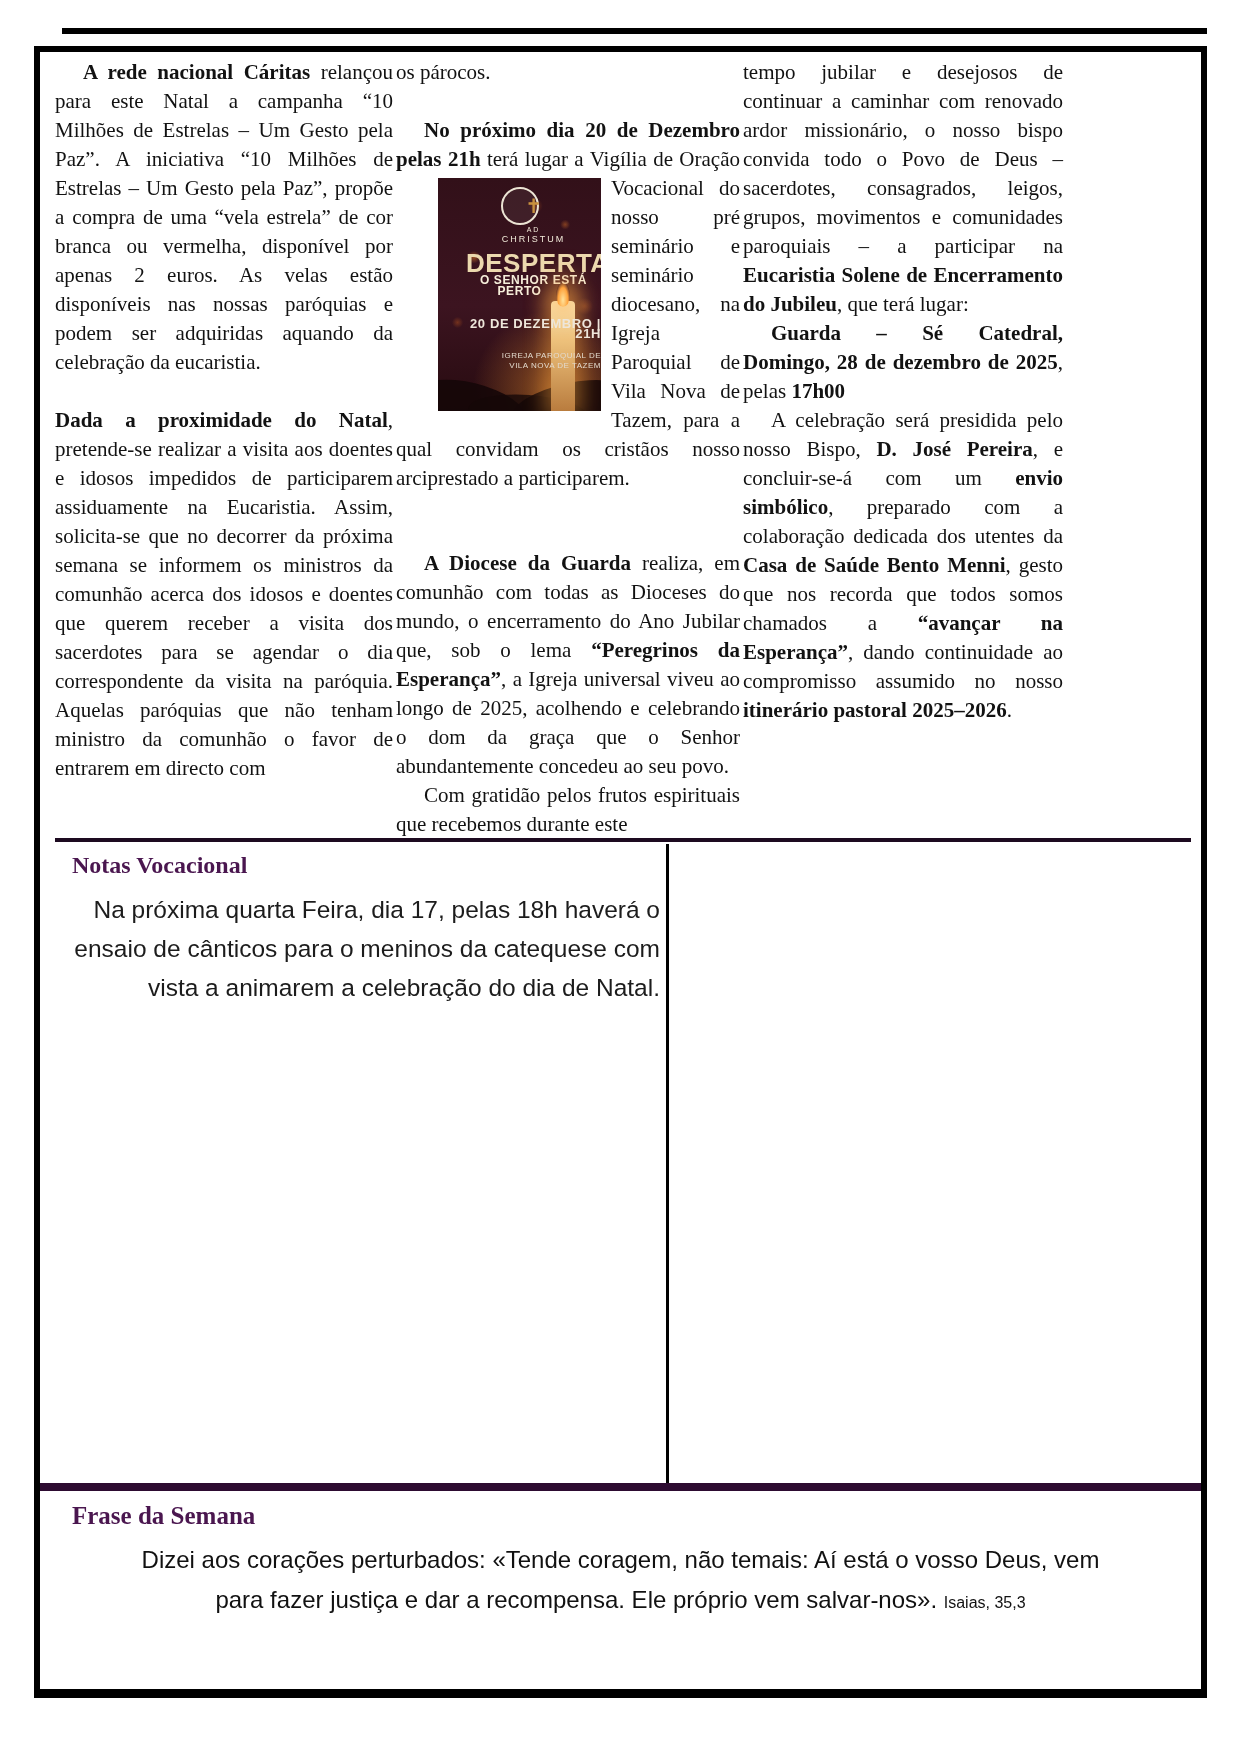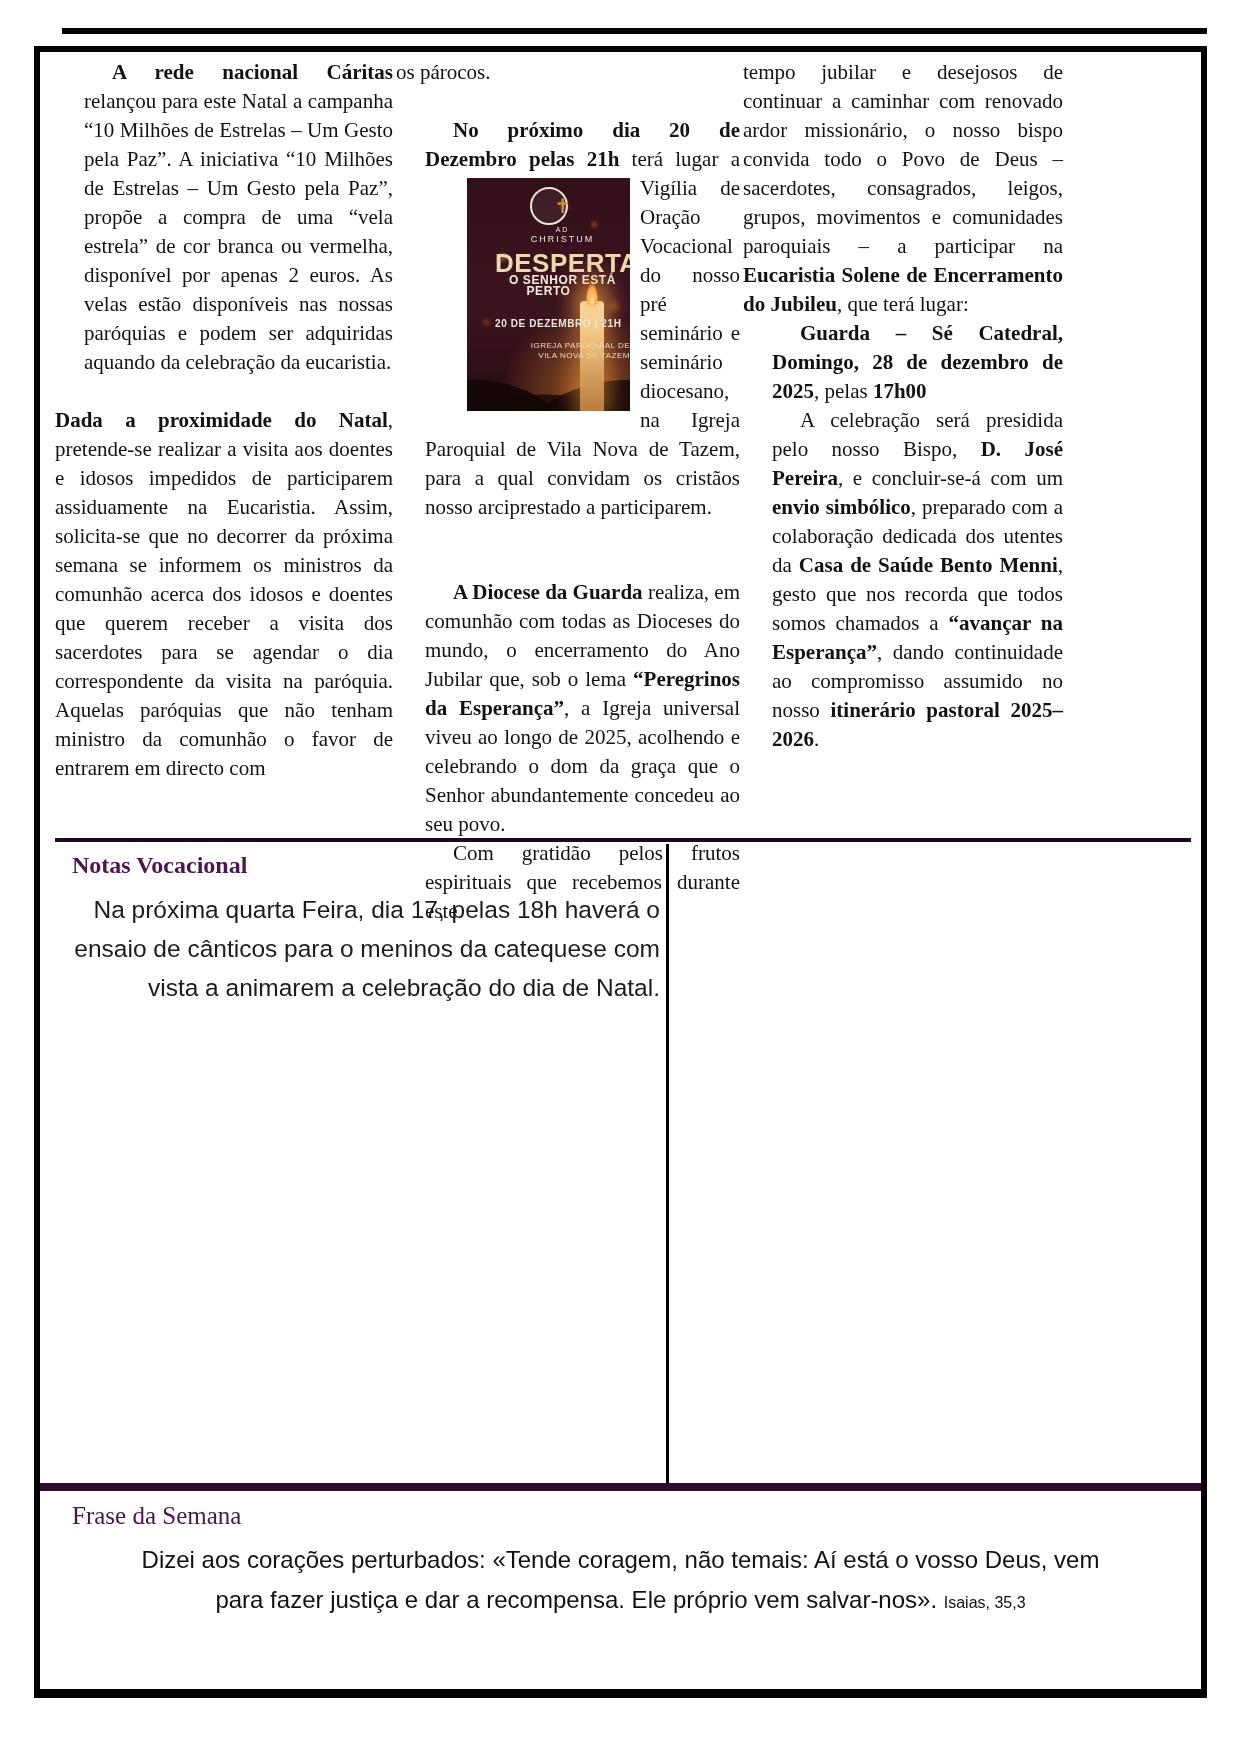--- a/index.html
+++ b/index.html
@@ -16,7 +16,7 @@
   .col2{width:344px;margin-right:3px;}
   .col3{width:320px;}
   .para{margin:0;}
-  .indent{text-indent:28px;margin-left:29px;}
+  .indent{text-indent:28px;}
   .mt1{margin-top:29px;}
   .mt2{margin-top:56px;}
   .b{font-weight:700;}

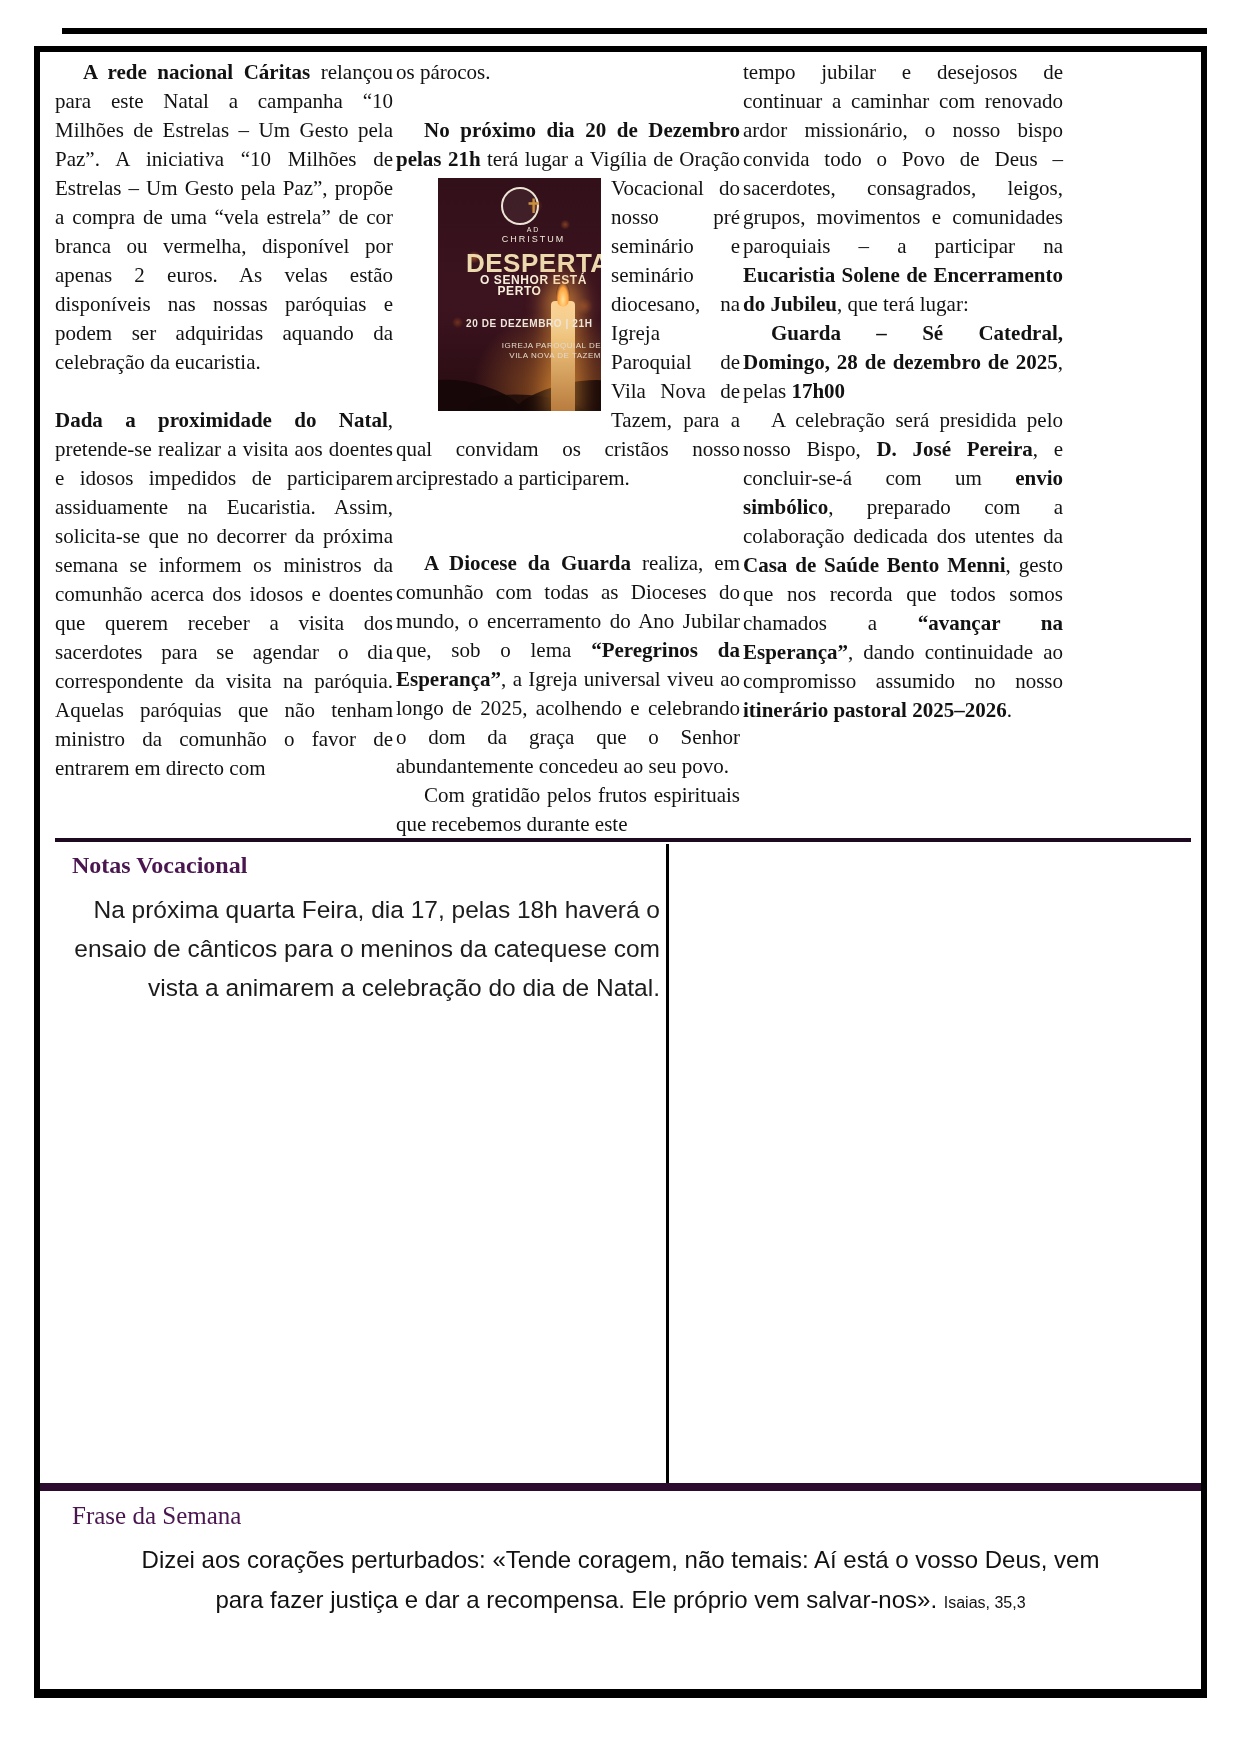--- a/index.html
+++ b/index.html
@@ -40,7 +40,7 @@
   .p-loname{color:#f2ead9;font-size:9px;letter-spacing:2px;line-height:11px;}
   .p-title{margin-top:7px;color:#ecd9ae;font-size:26px;font-weight:700;letter-spacing:.5px;line-height:22px;}
   .p-sub{margin-top:1px;color:#f6eeda;font-size:12px;font-weight:700;letter-spacing:.6px;line-height:11px;}
-  .p-date{margin-top:22px;text-align:left;color:#eee6da;font-size:10px;
+  .p-date{margin-top:22px;text-align:right;color:#eee6da;font-size:13px;
           font-weight:700;letter-spacing:.6px;line-height:10px;position:relative;z-index:3;}
   .p-loc{margin-top:12px;text-align:right;padding-left:14px;color:#e2d9cc;font-size:8px;
          letter-spacing:.5px;line-height:10px;position:relative;z-index:3;}

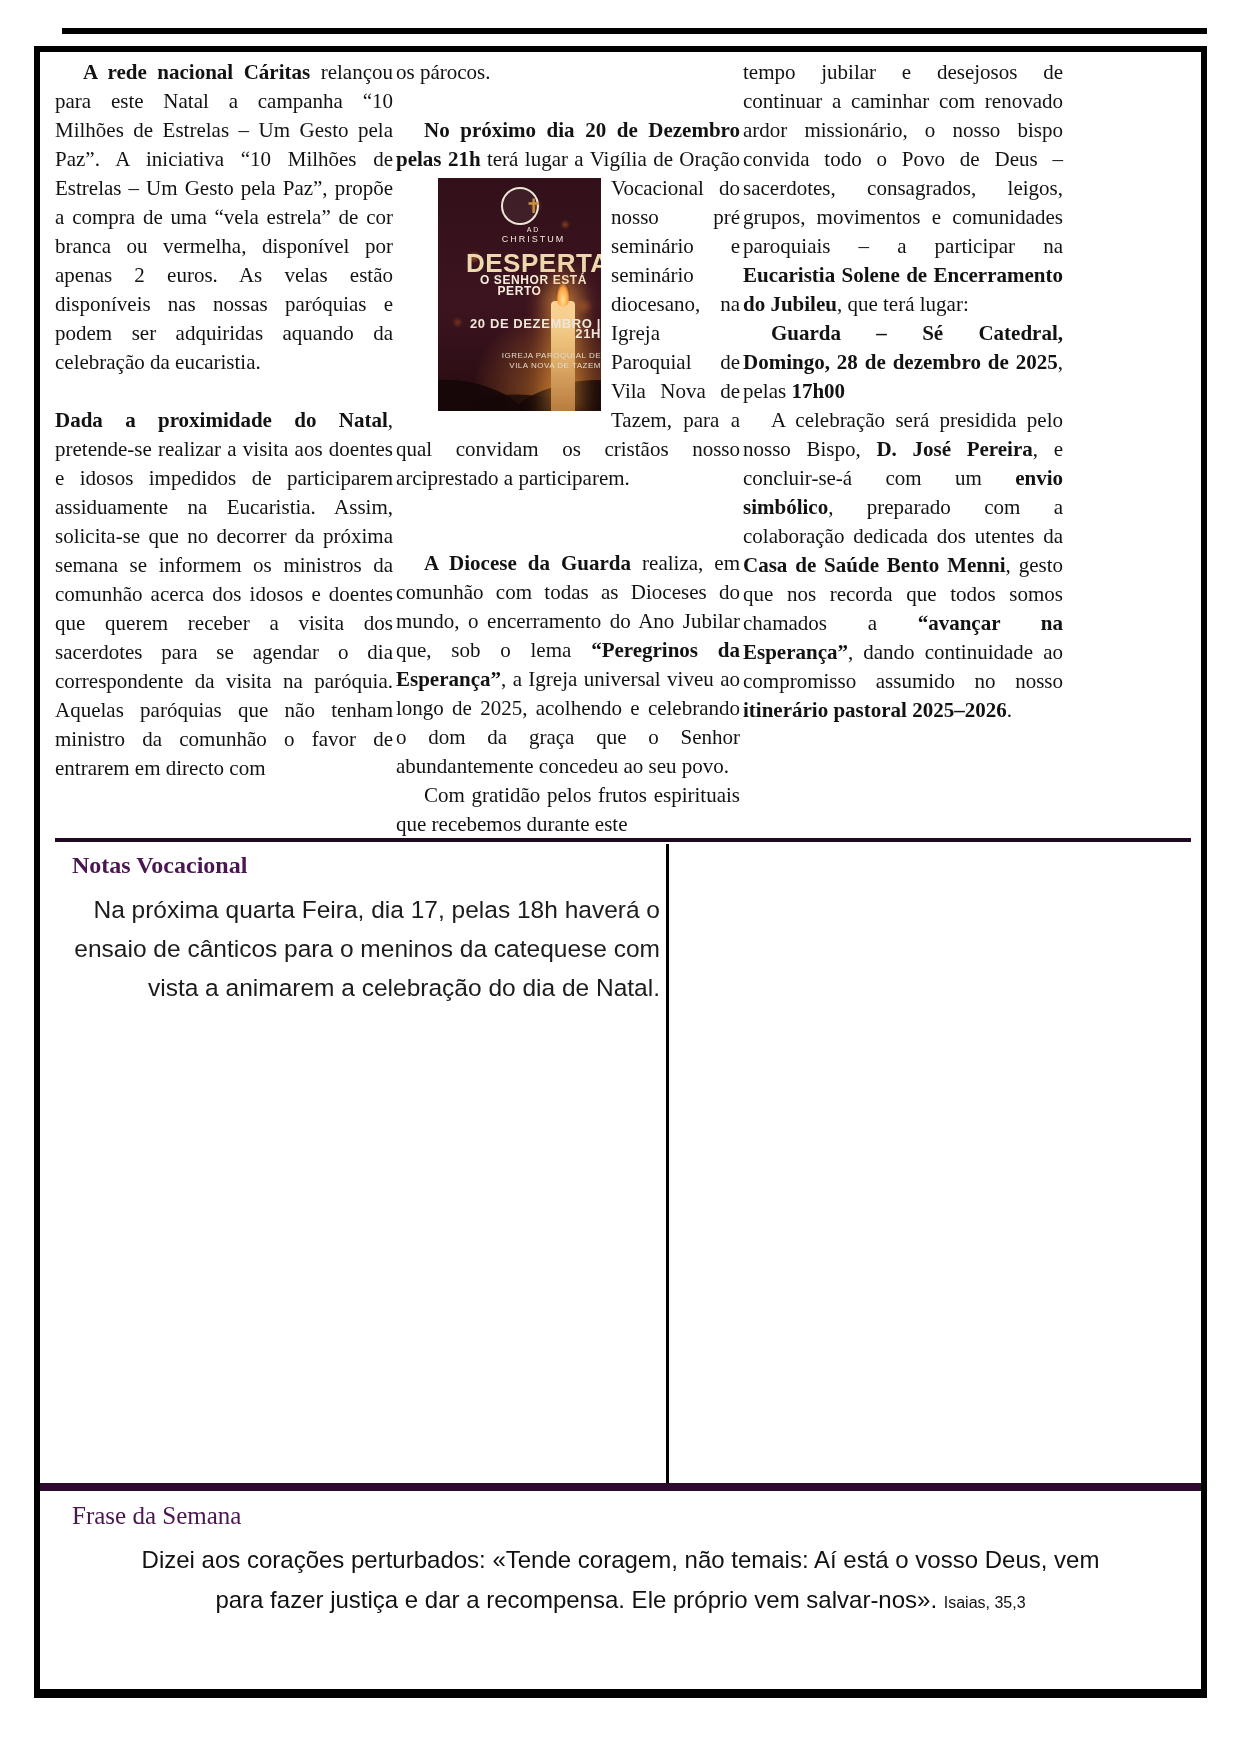--- a/index.html
+++ b/index.html
@@ -68,7 +68,7 @@
   
   .rule2{position:absolute;left:0;top:1431px;width:100%;height:8px;background:#2d0b31;}
   .frase-heading{position:absolute;left:32px;top:1450px;margin:0;
-                 font-size:25px;font-weight:400;color:#4a164f;font-family:"Liberation Serif",serif;}
+                 font-size:25px;font-weight:700;color:#4a164f;font-family:"Liberation Serif",serif;}
   .quote{position:absolute;left:0;top:1488px;width:100%;margin:0;padding:0 85px;box-sizing:border-box;
          text-align:center;font-family:"Liberation Sans",sans-serif;font-size:24px;line-height:40px;color:#111;}
   .cite{font-size:16px;}

